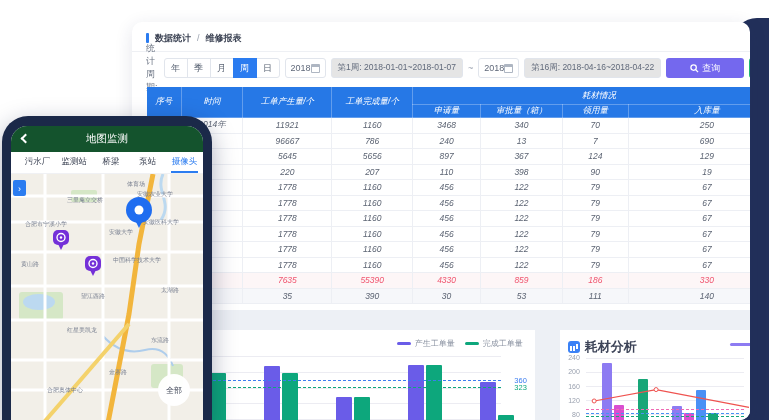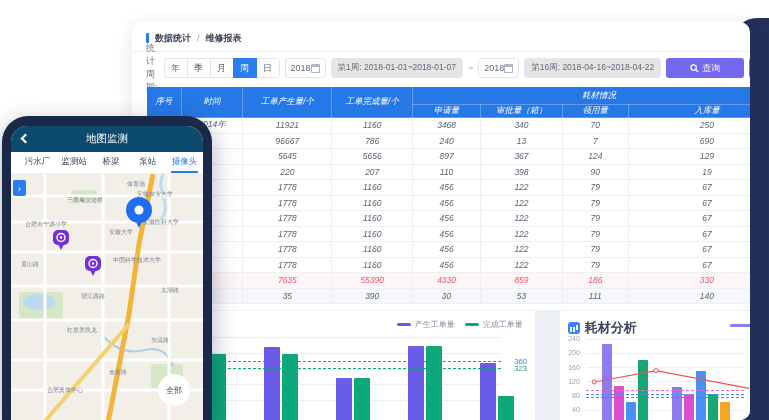--- a/index.html
+++ b/index.html
@@ -78,7 +78,7 @@
            border-radius:26px 26px 0 0; box-shadow:0 8px 24px rgba(20,30,70,.35);
            padding:10px 9px 0; z-index:5; overflow:hidden; }
   .screen { width:100%; height:100%; border-radius:16px 16px 0 0; overflow:hidden; display:flex; flex-direction:column; background:#fff; }
-  .p-header { height:26px; background:#0c4a6e; display:flex; align-items:center; justify-content:center; position:relative; flex:none; }
+  .p-header { height:26px; background:#14532d; display:flex; align-items:center; justify-content:center; position:relative; flex:none; }
   .p-title { color:#fff; font-size:10.5px; }
   .back-chevron { position:absolute; left:11px; top:9px; width:7px; height:7px;
                   border-left:2px solid #fff; border-bottom:2px solid #fff; transform:rotate(45deg); }

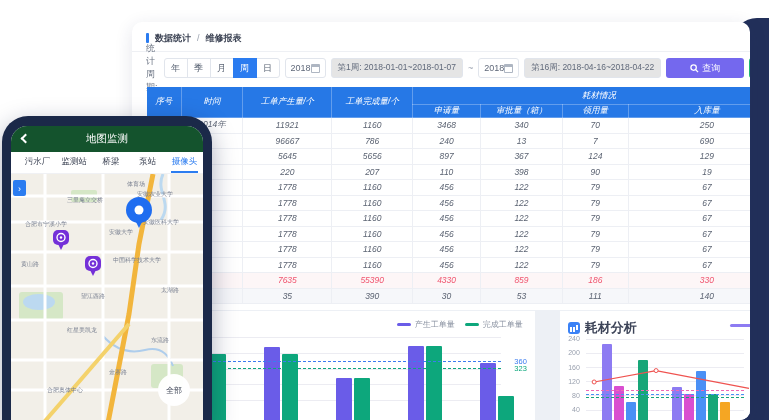--- a/index.html
+++ b/index.html
@@ -53,7 +53,7 @@
   tbody tr.avg-row td { background:#f6f7fa; }
 
   
-  .charts-strip { flex:1; margin:6px -14px 0; background:#edf0f5; padding:1px 0 0; display:flex; gap:25px; overflow:hidden; }
+  .charts-strip { flex:1; margin:6px -14px 0; background:#edf0f5; padding:20px 0 0; display:flex; gap:25px; overflow:hidden; }
   .chart-card { background:#fff; position:relative; overflow:hidden; }
   .chart-card.left { width:413px; }
   .chart-card.right { width:195px; }

